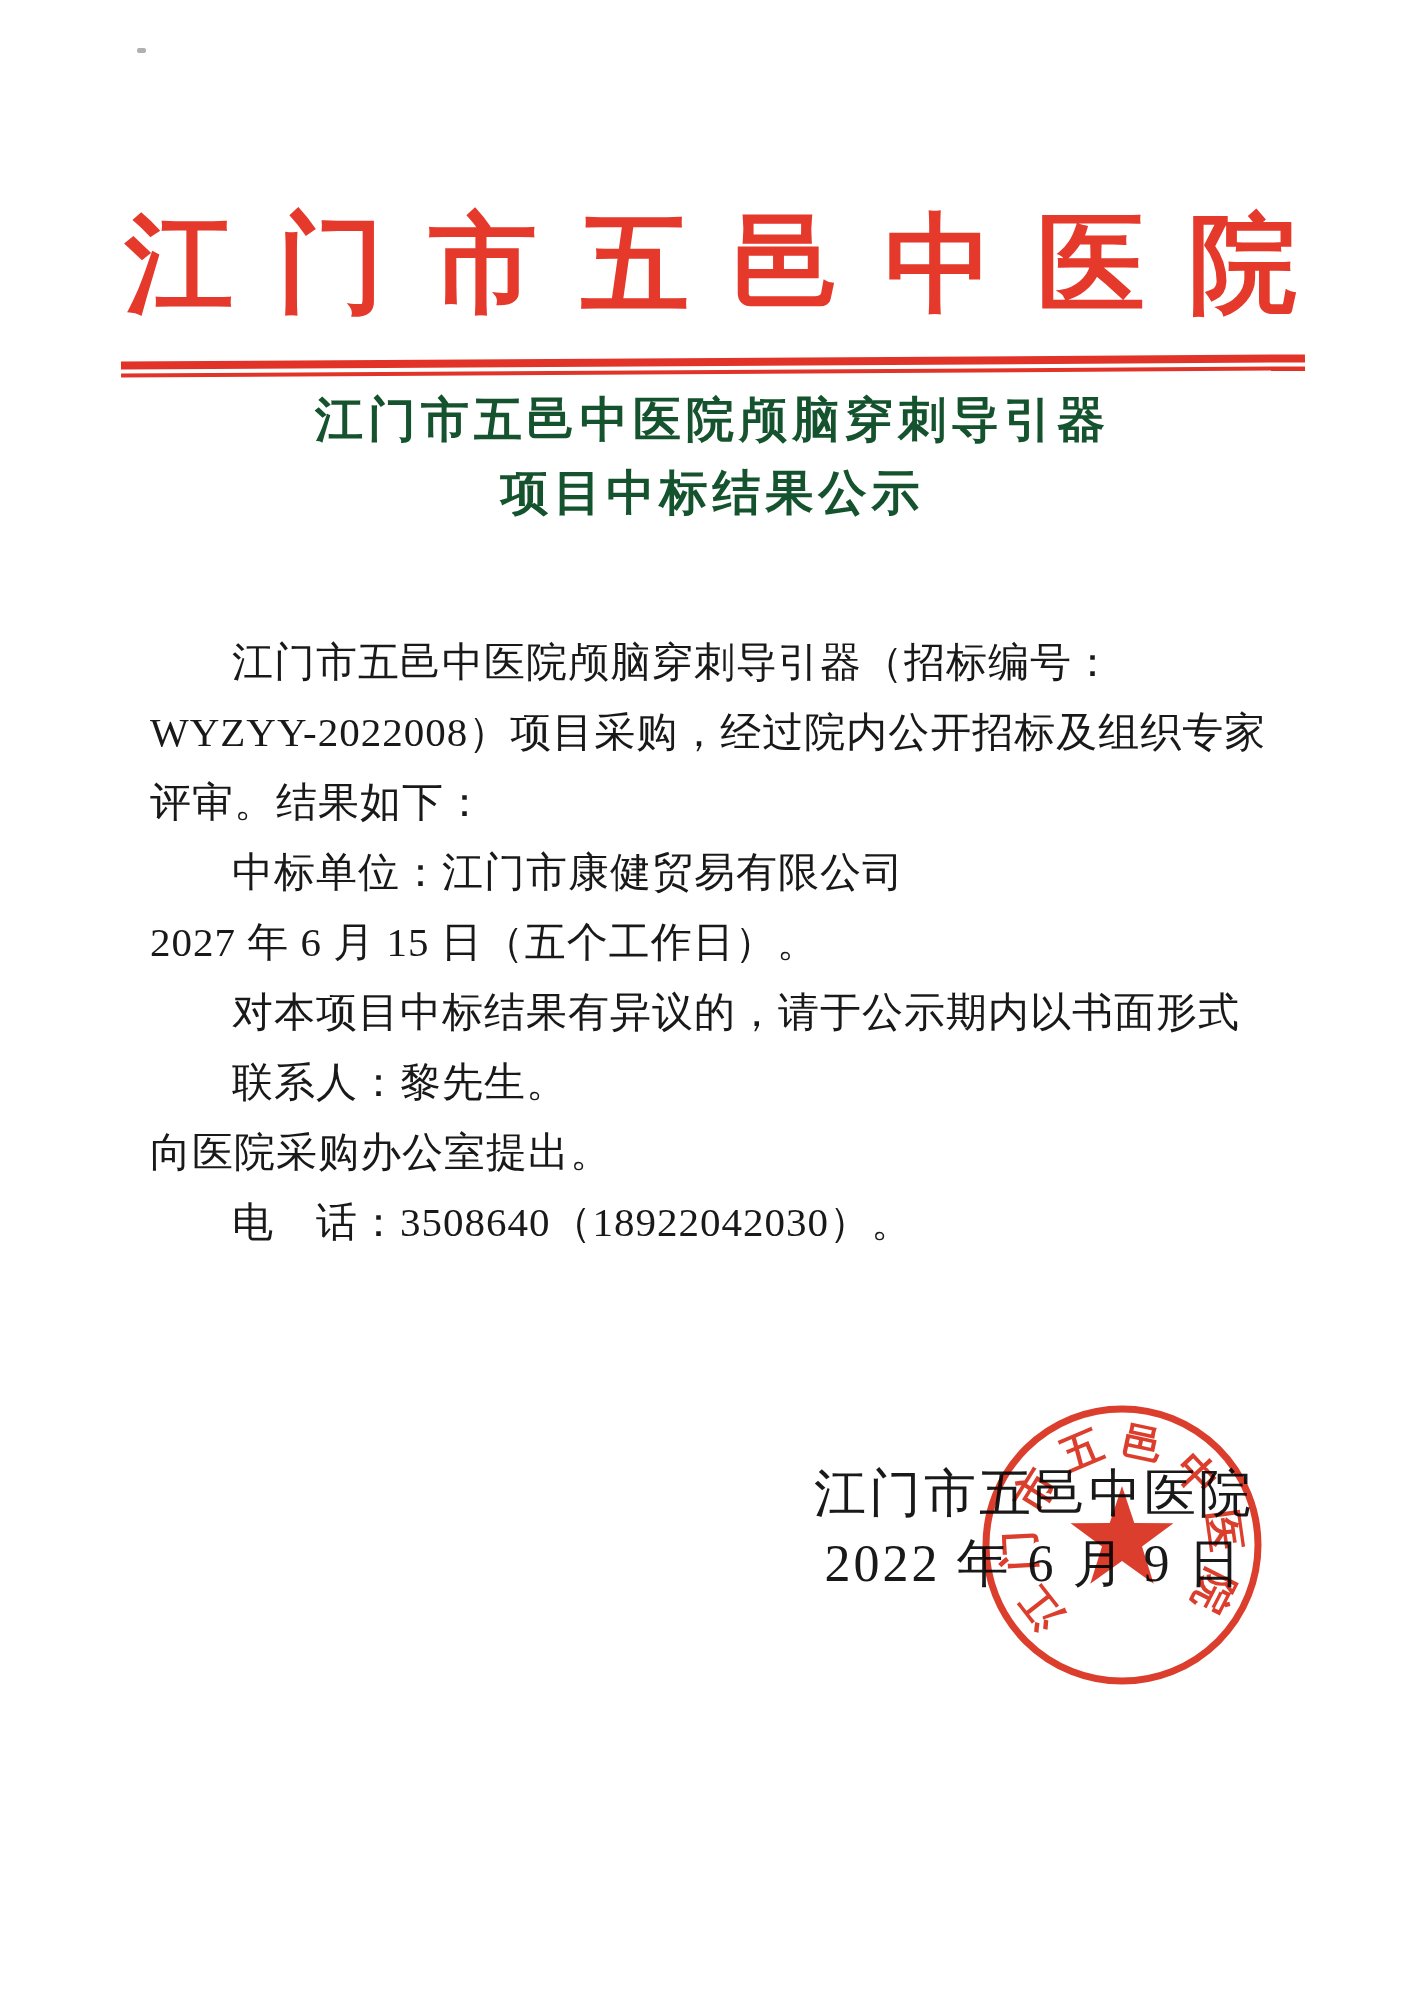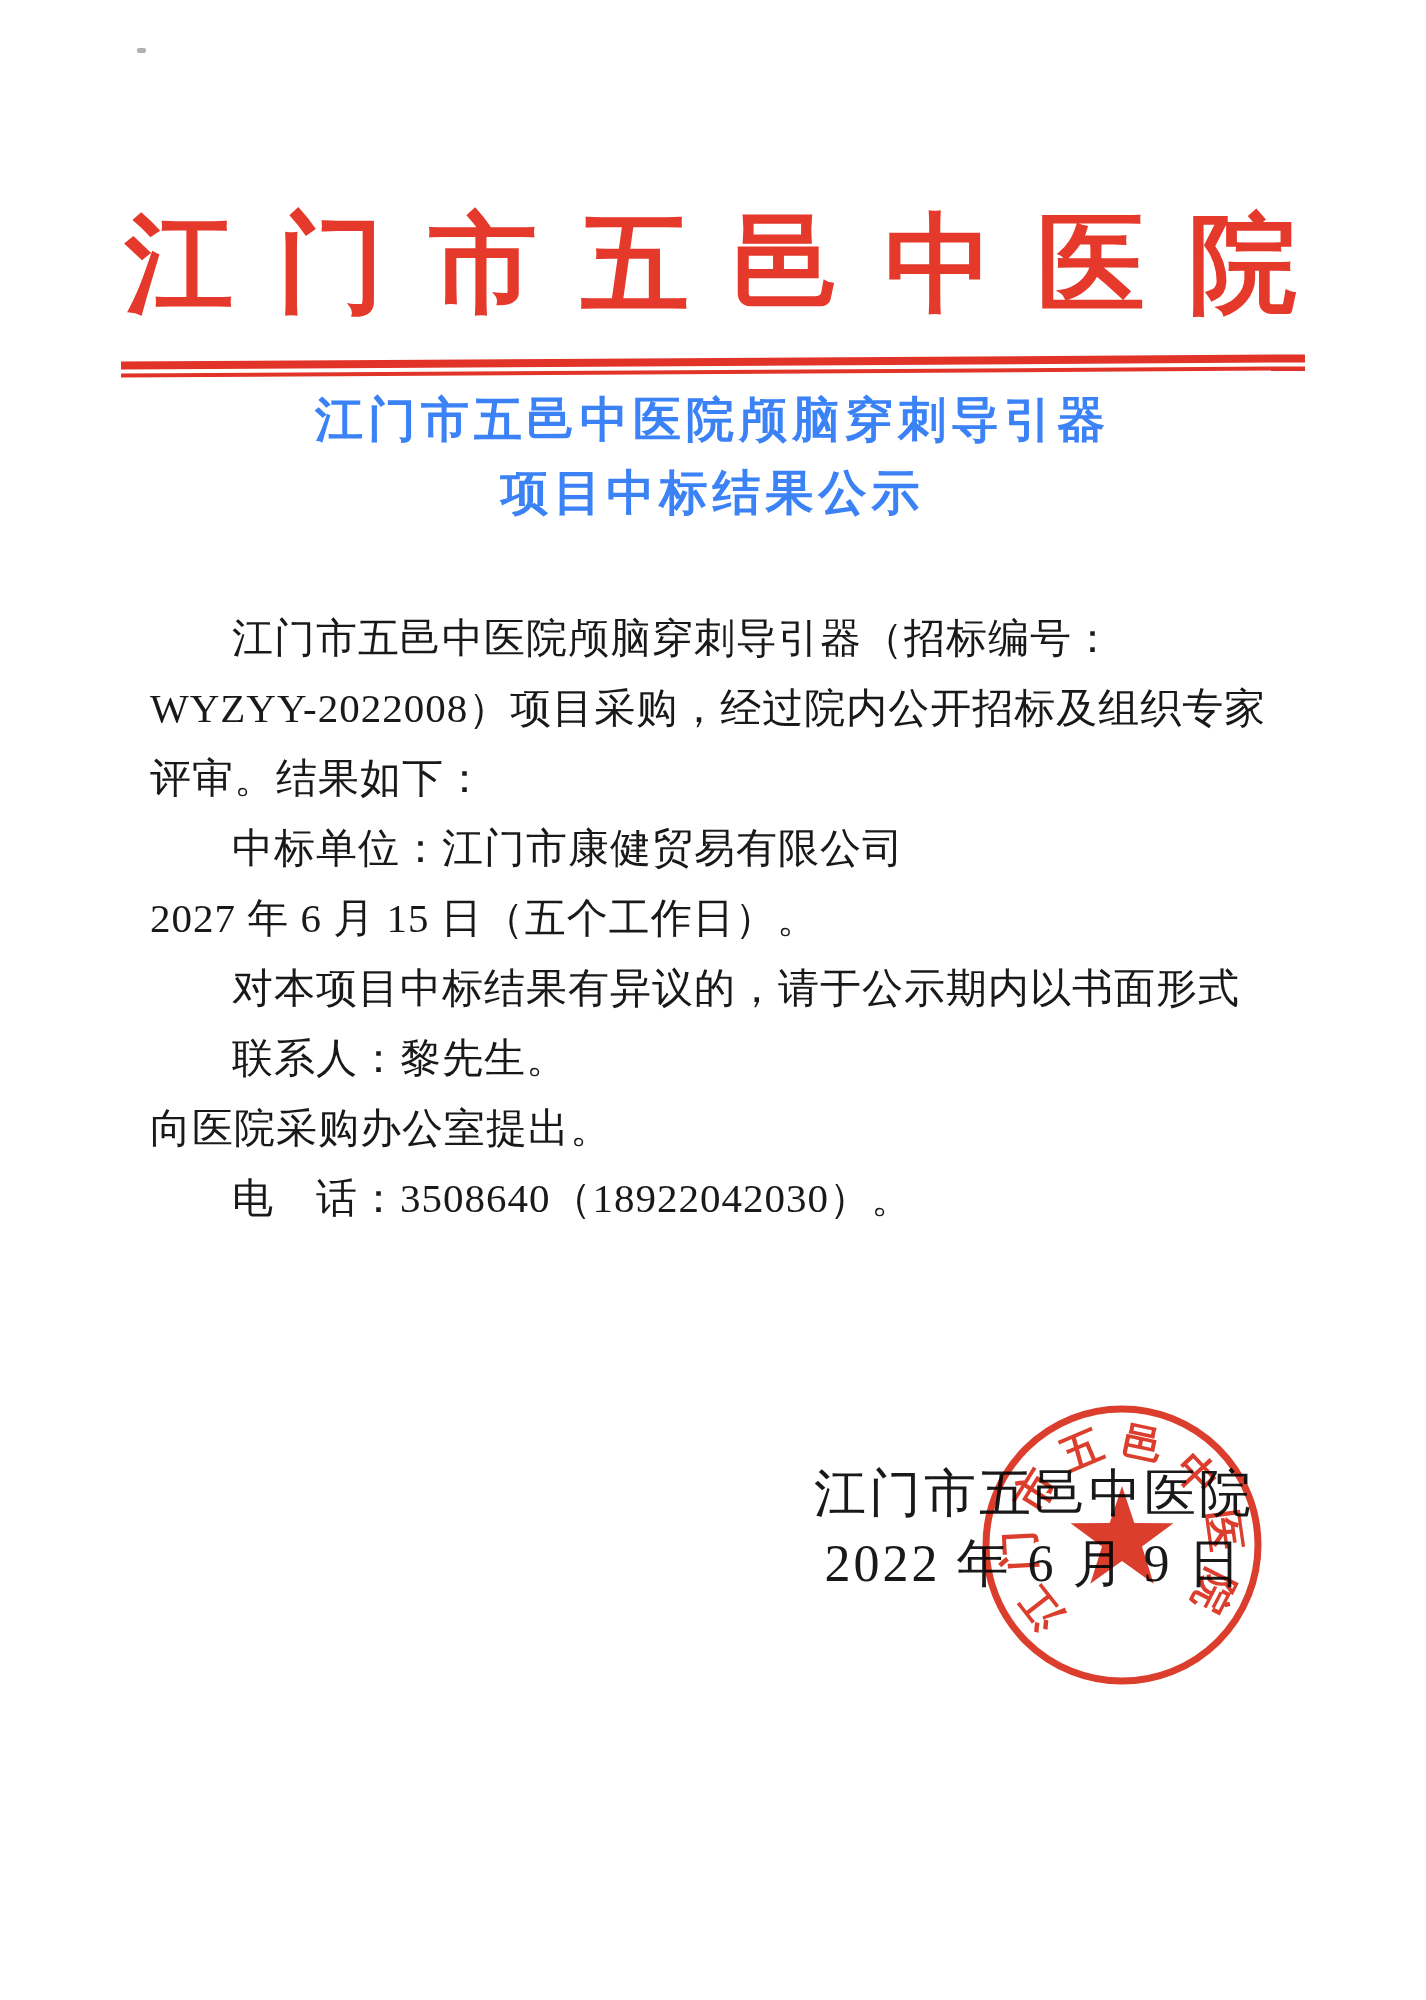--- a/index.html
+++ b/index.html
@@ -33,7 +33,7 @@
   
   .doc-title{
     position:absolute;left:125px;top:383px;width:1175px;
-    text-align:center;color:#3b82f6;
+    text-align:center;color:#14532d;
     font-family:"Liberation Sans","DejaVu Sans",sans-serif;
     font-weight:700;font-size:48px;line-height:73px;letter-spacing:5px;
   }

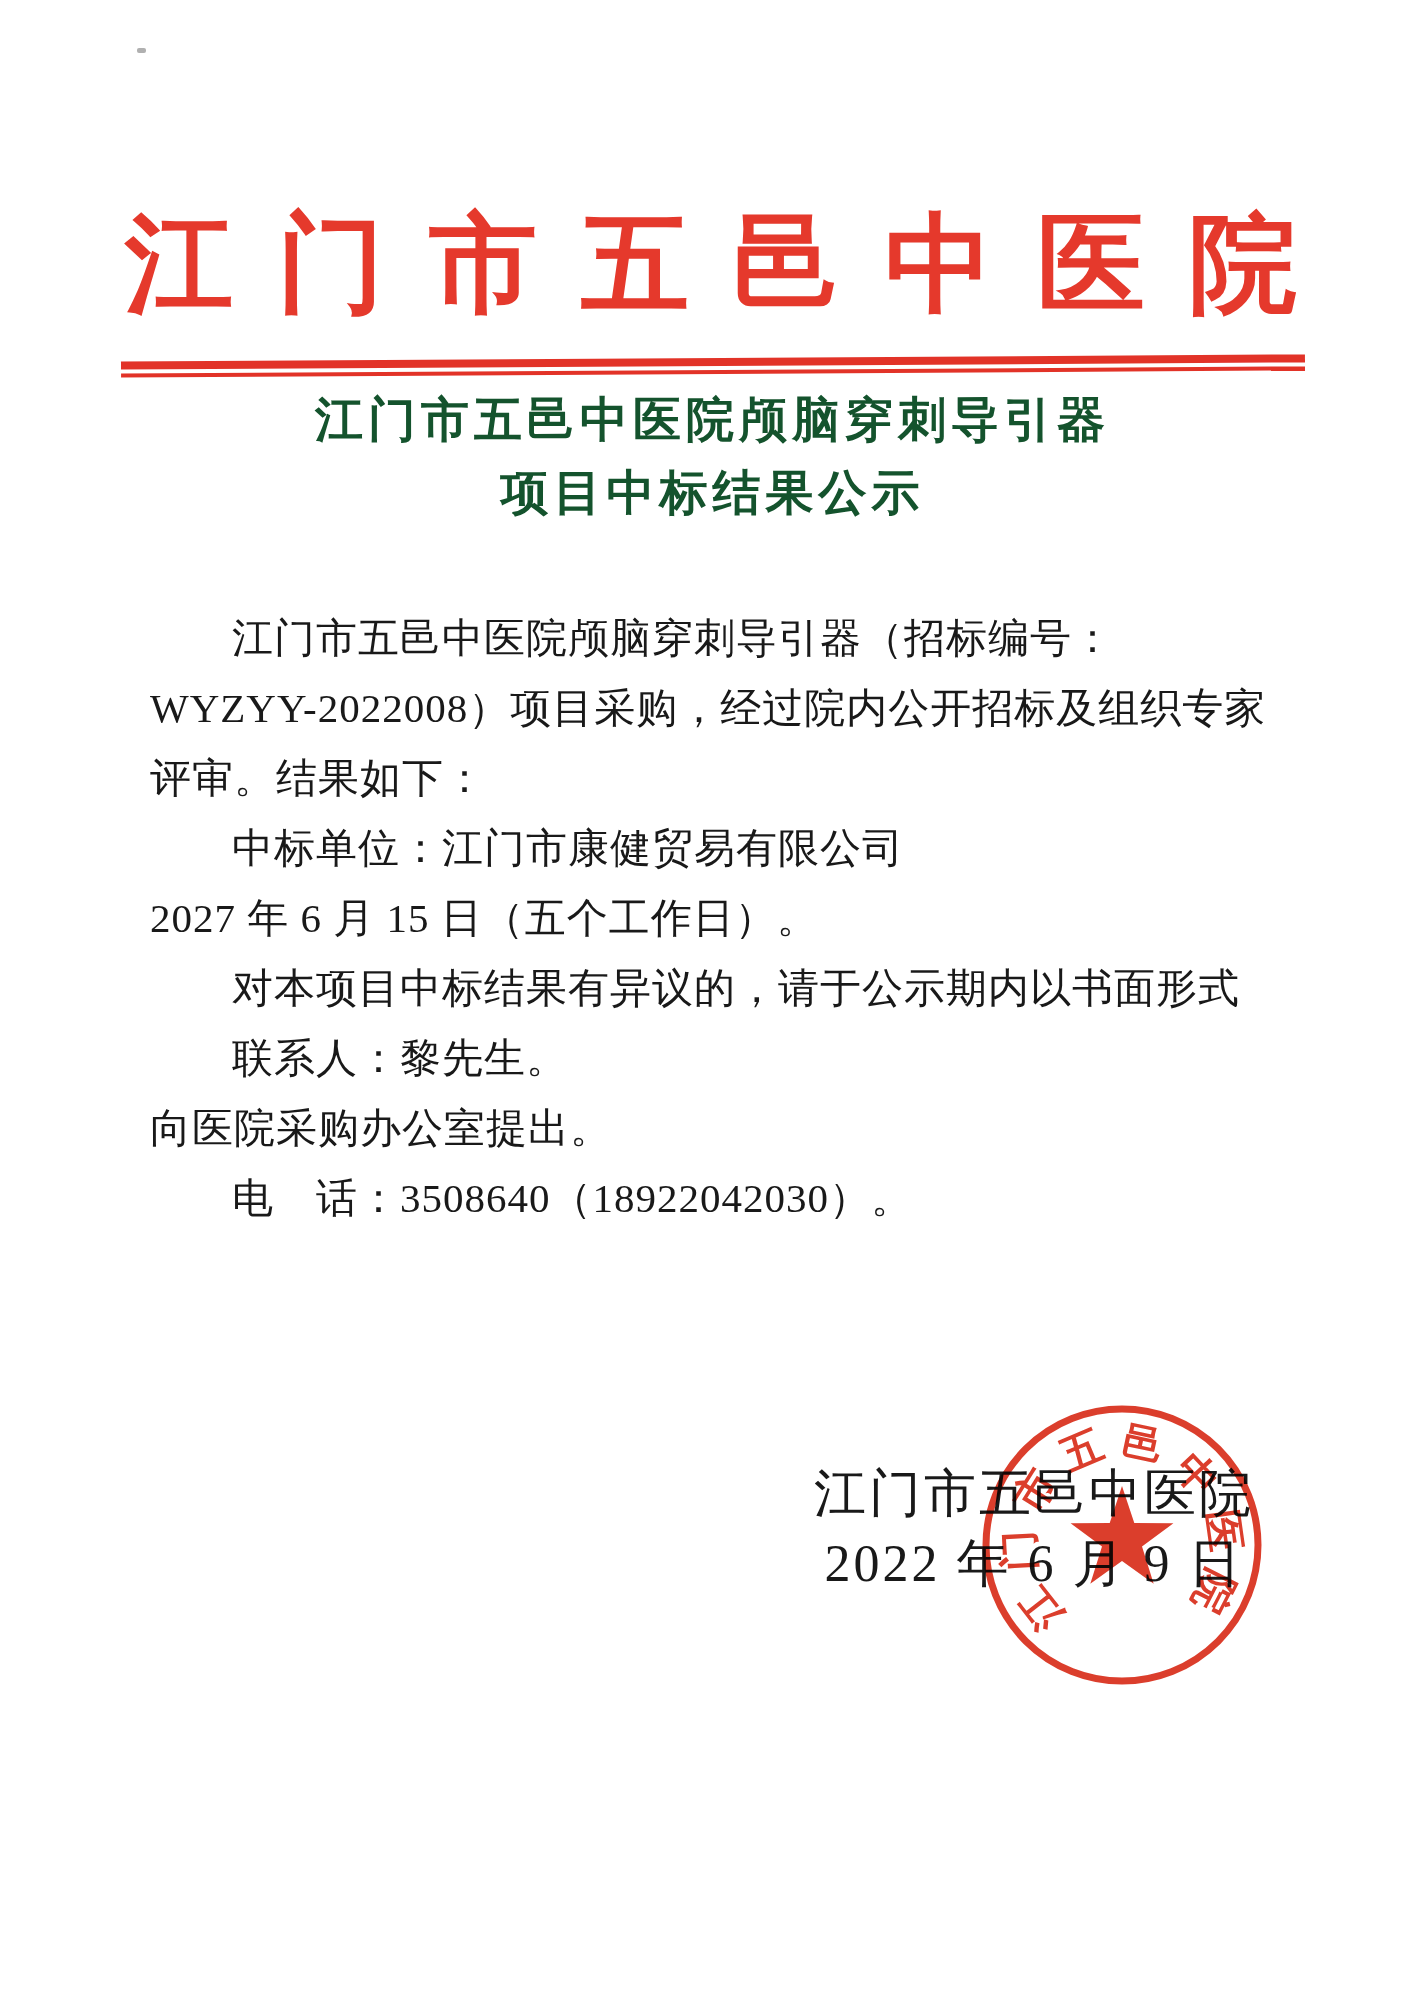--- a/index.html
+++ b/index.html
@@ -40,7 +40,7 @@
 
   
   .body-text{
-    position:absolute;left:150px;top:603px;width:1148px;
+    position:absolute;left:150px;top:627px;width:1148px;
     color:#191919;font-size:41px;line-height:70px;letter-spacing:1px;
     font-family:"Liberation Serif","DejaVu Serif",serif;
   }

